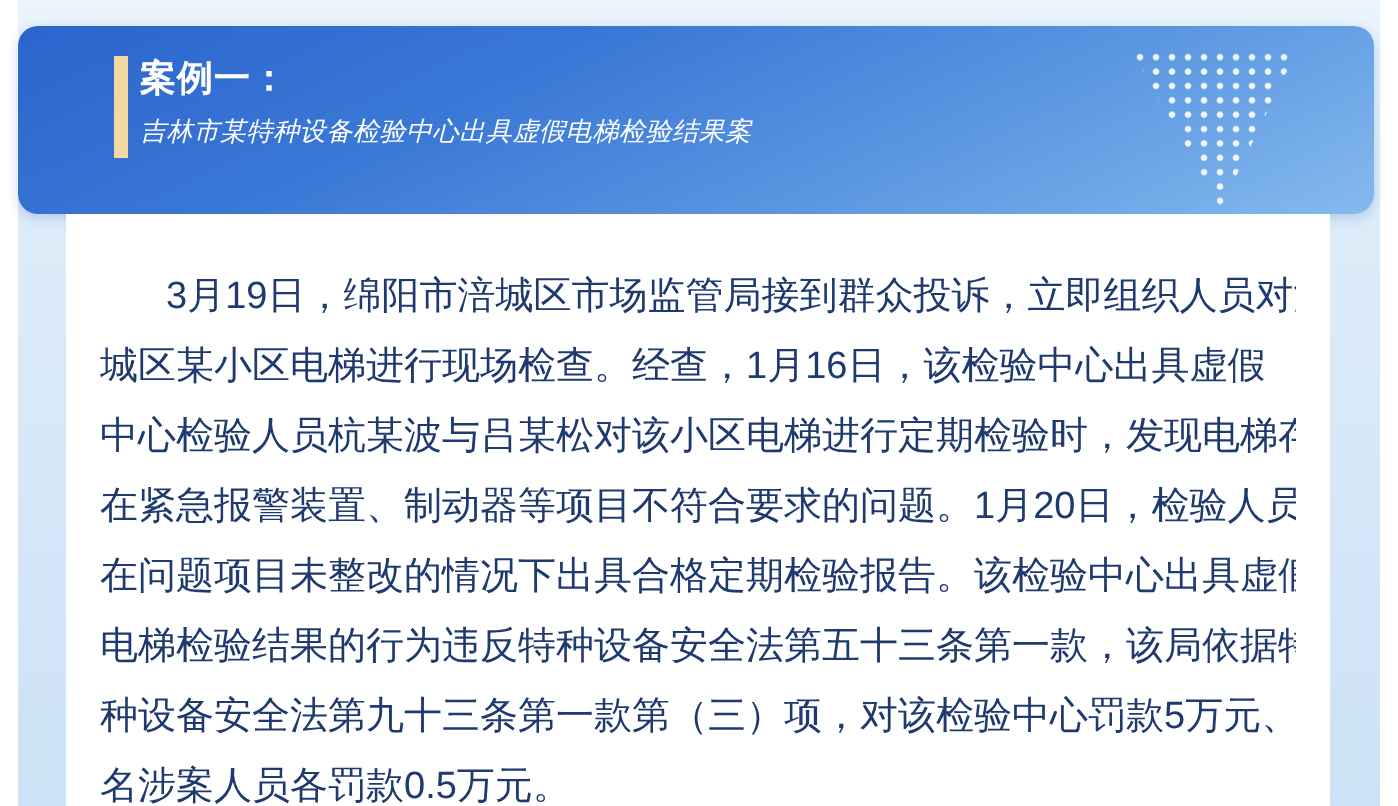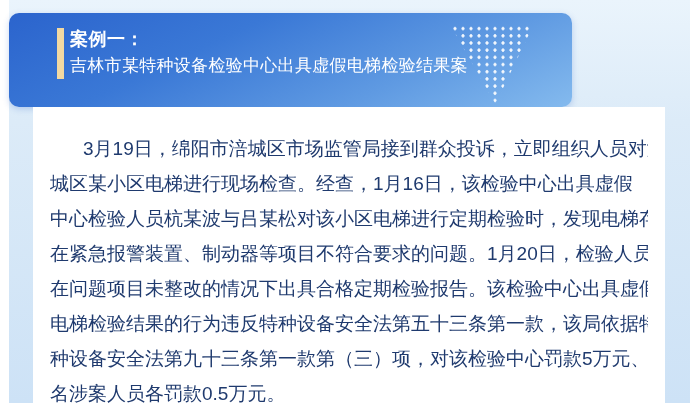--- a/index.html
+++ b/index.html
@@ -23,7 +23,7 @@
   
   .banner {
     position: absolute;
-    left: 0; top: 13px; width: 563px; height: 94px;
+    left: 0; top: 13px; width: 678px; height: 94px;
     border-radius: 10px;
     background: linear-gradient(155deg, #2b64cd 0%, #3a78d6 35%, #5f9ae2 70%, #84baee 100%);
     box-shadow: 0 2px 6px rgba(43, 100, 205, 0.25);

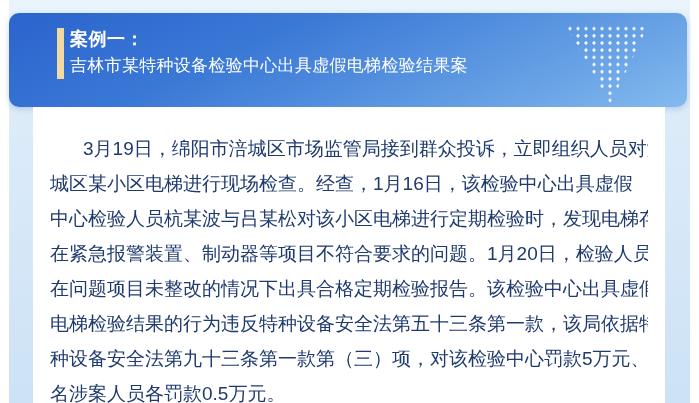--- a/index.html
+++ b/index.html
@@ -47,10 +47,11 @@
   }
   .banner-subtitle {
     margin-top: 4px;
-    font-size: 17px;
+    font-size: 13px;
     font-weight: 400;
     line-height: 22px;
     letter-spacing: 0.3px;
+    font-style: italic;
   }
   
   .dot-triangle {

